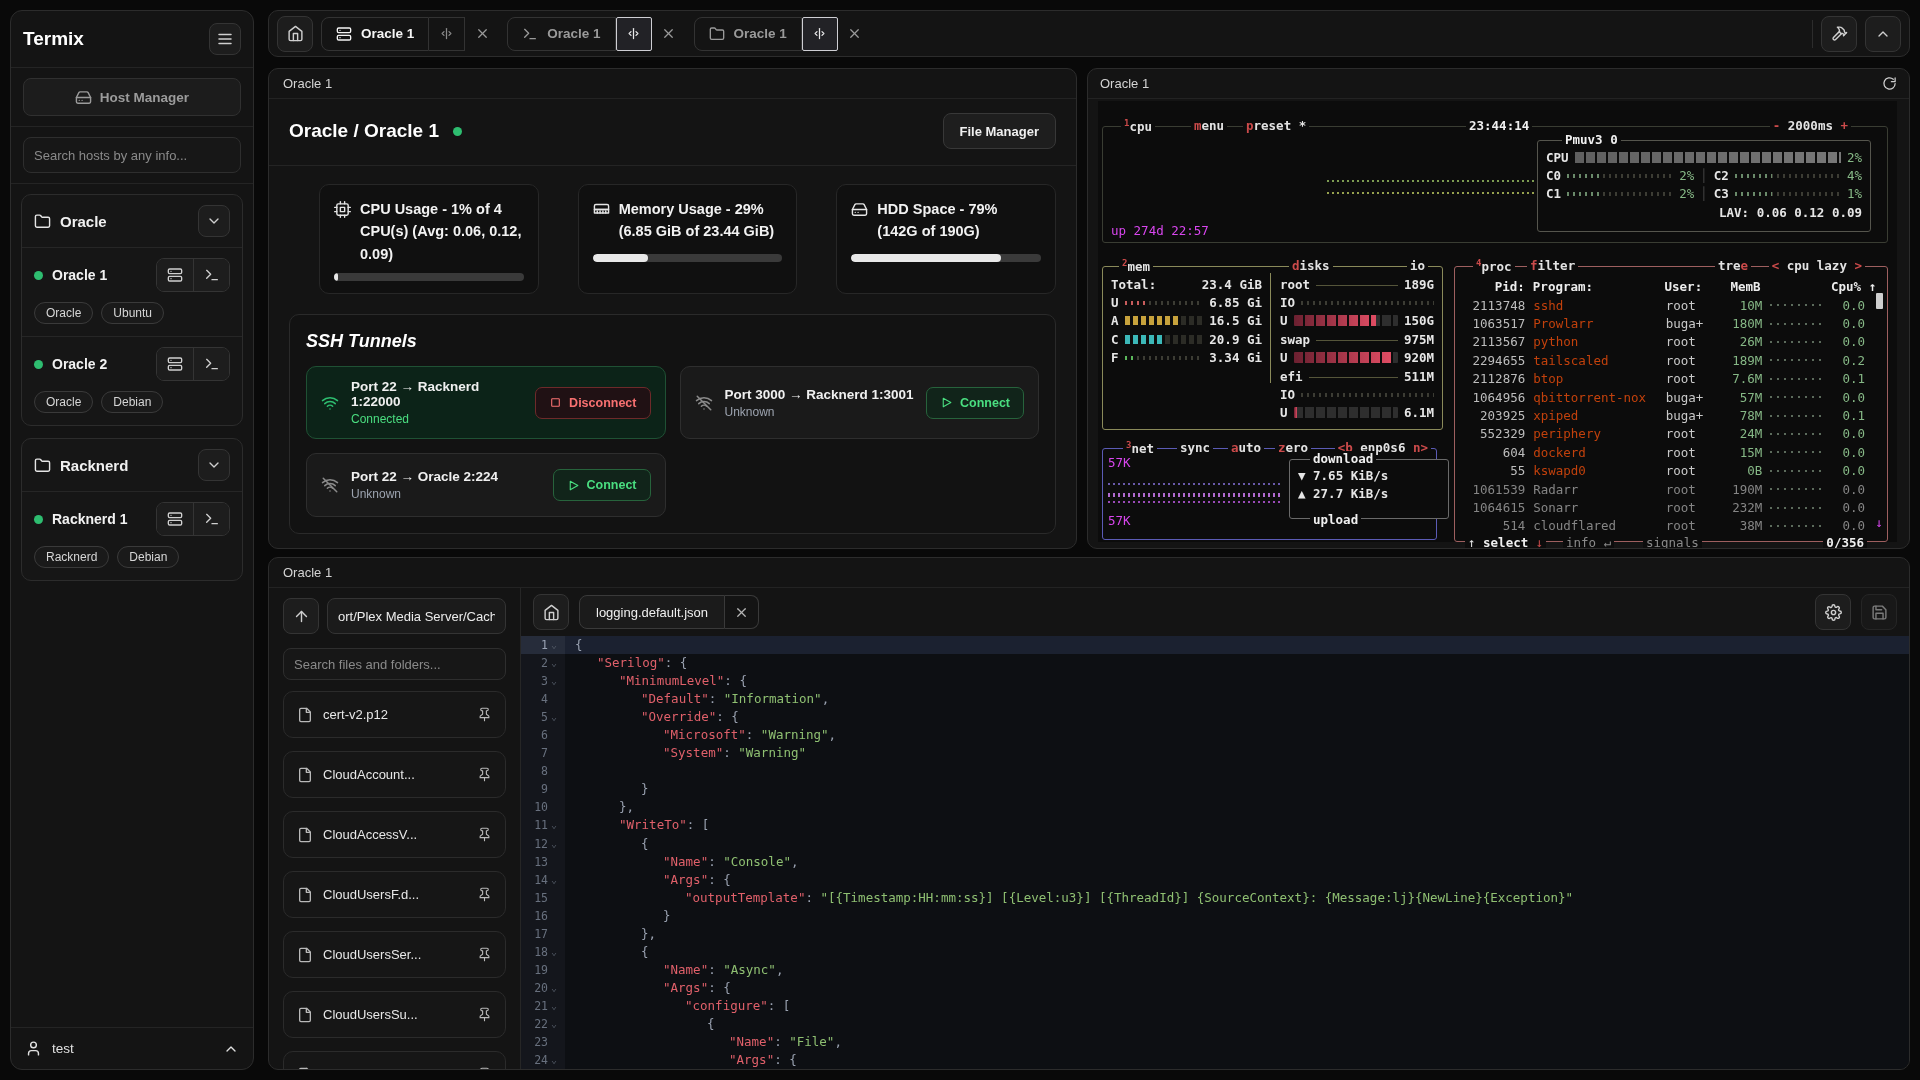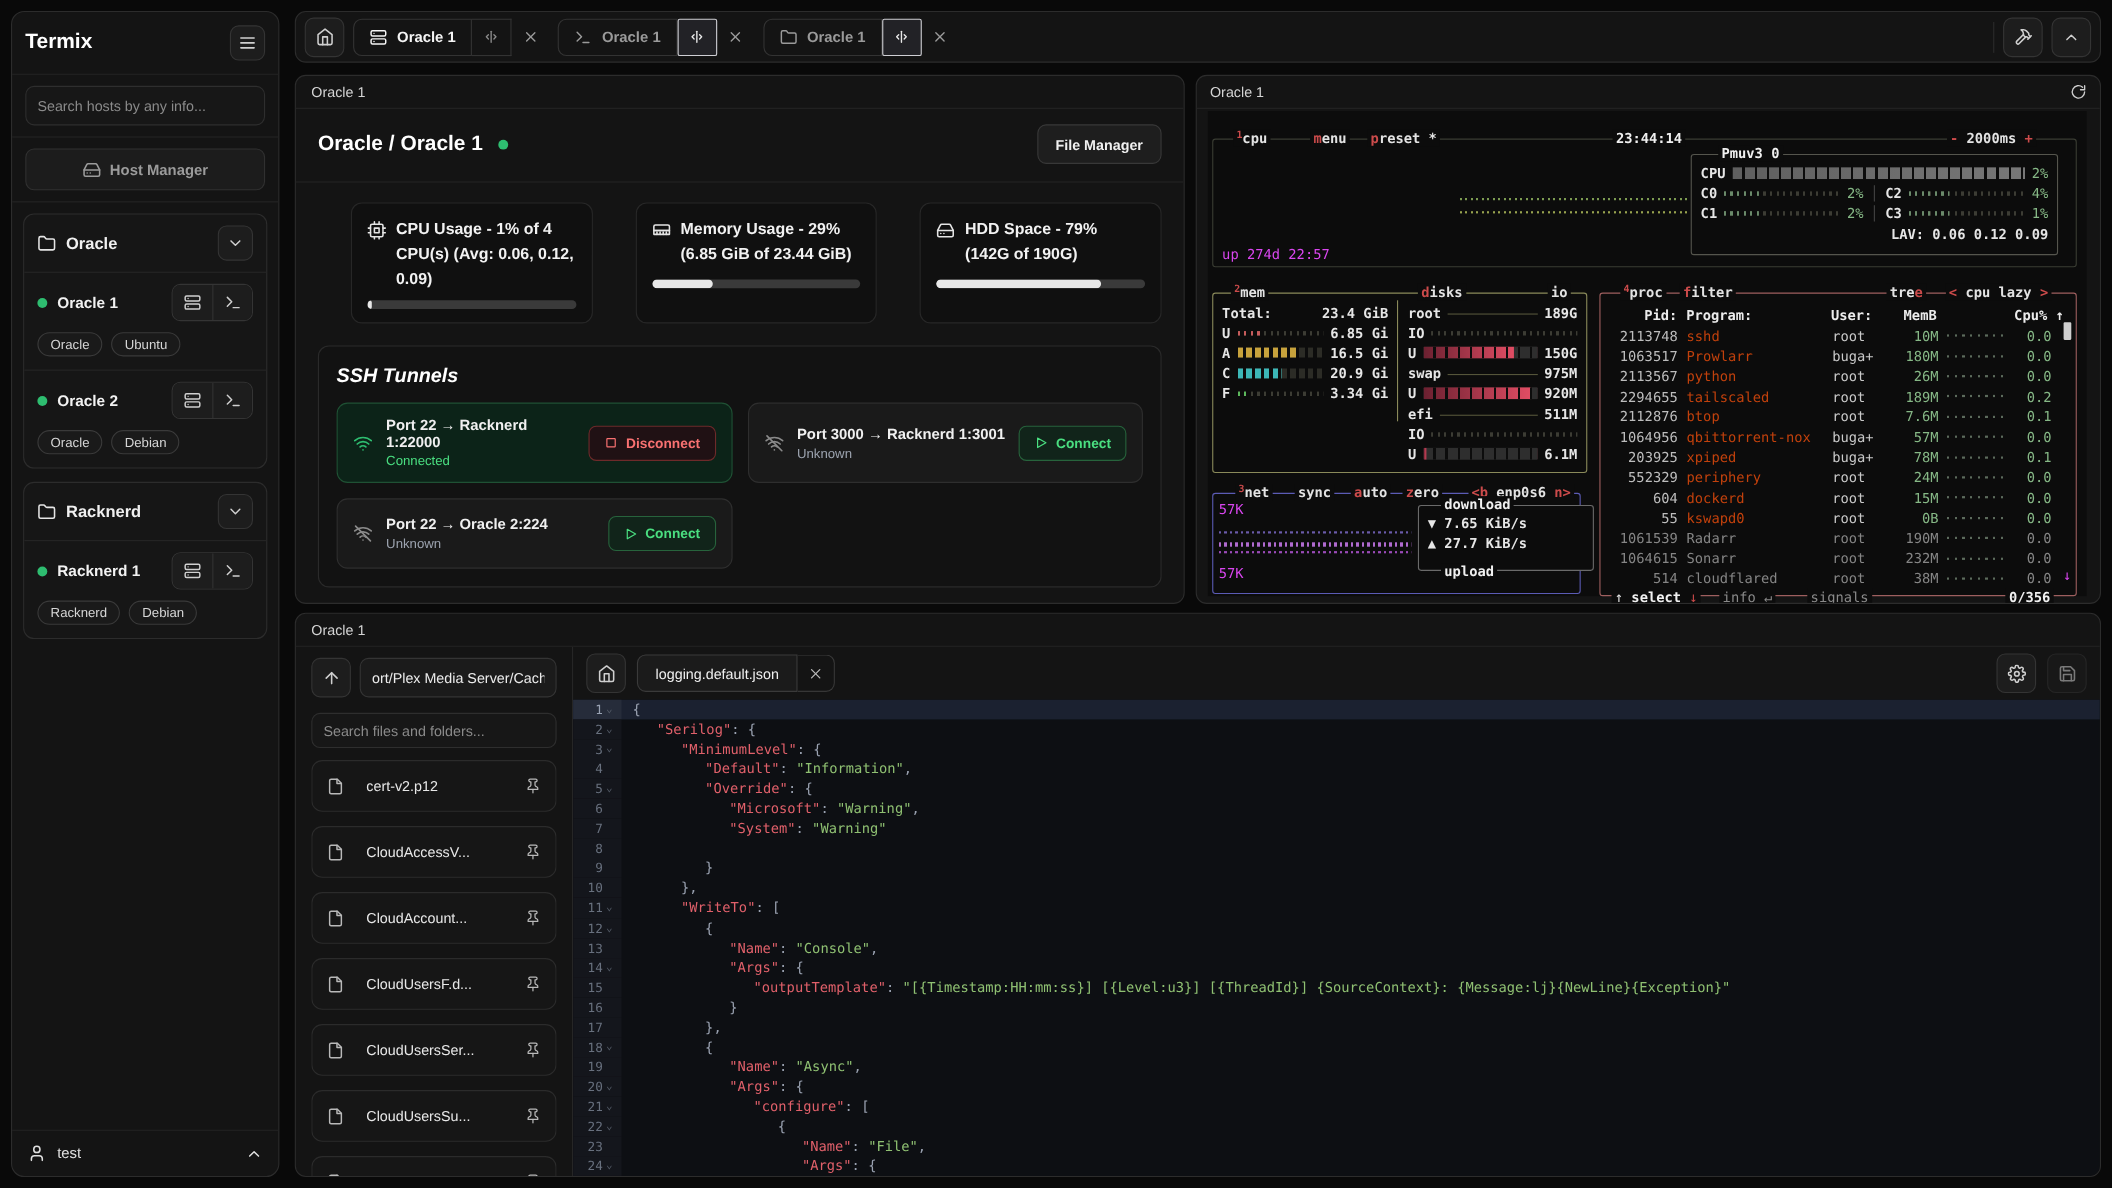--- a/index.html
+++ b/index.html
@@ -156,9 +156,6 @@
         </button>
     </div>
     <div class="sb-sec">
-      <input class="sb-search" placeholder="Search hosts by any info..." style="">
-    </div>
-    <div class="sb-sec">
       <button class="hm-btn">
         <span id="i-hm">
             <svg class="ic" width="17" height="17" viewBox="0 0 24 24" fill="none" stroke="currentColor" stroke-width="2" stroke-linecap="round" stroke-linejoin="round">
@@ -170,6 +167,9 @@
           </span>
         <span>Host Manager</span>
       </button>
+    </div>
+    <div class="sb-sec">
+      <input class="sb-search" placeholder="Search hosts by any info..." style="">
     </div>
     <div class="sb-groups" id="sb-groups">
         <div class="group">

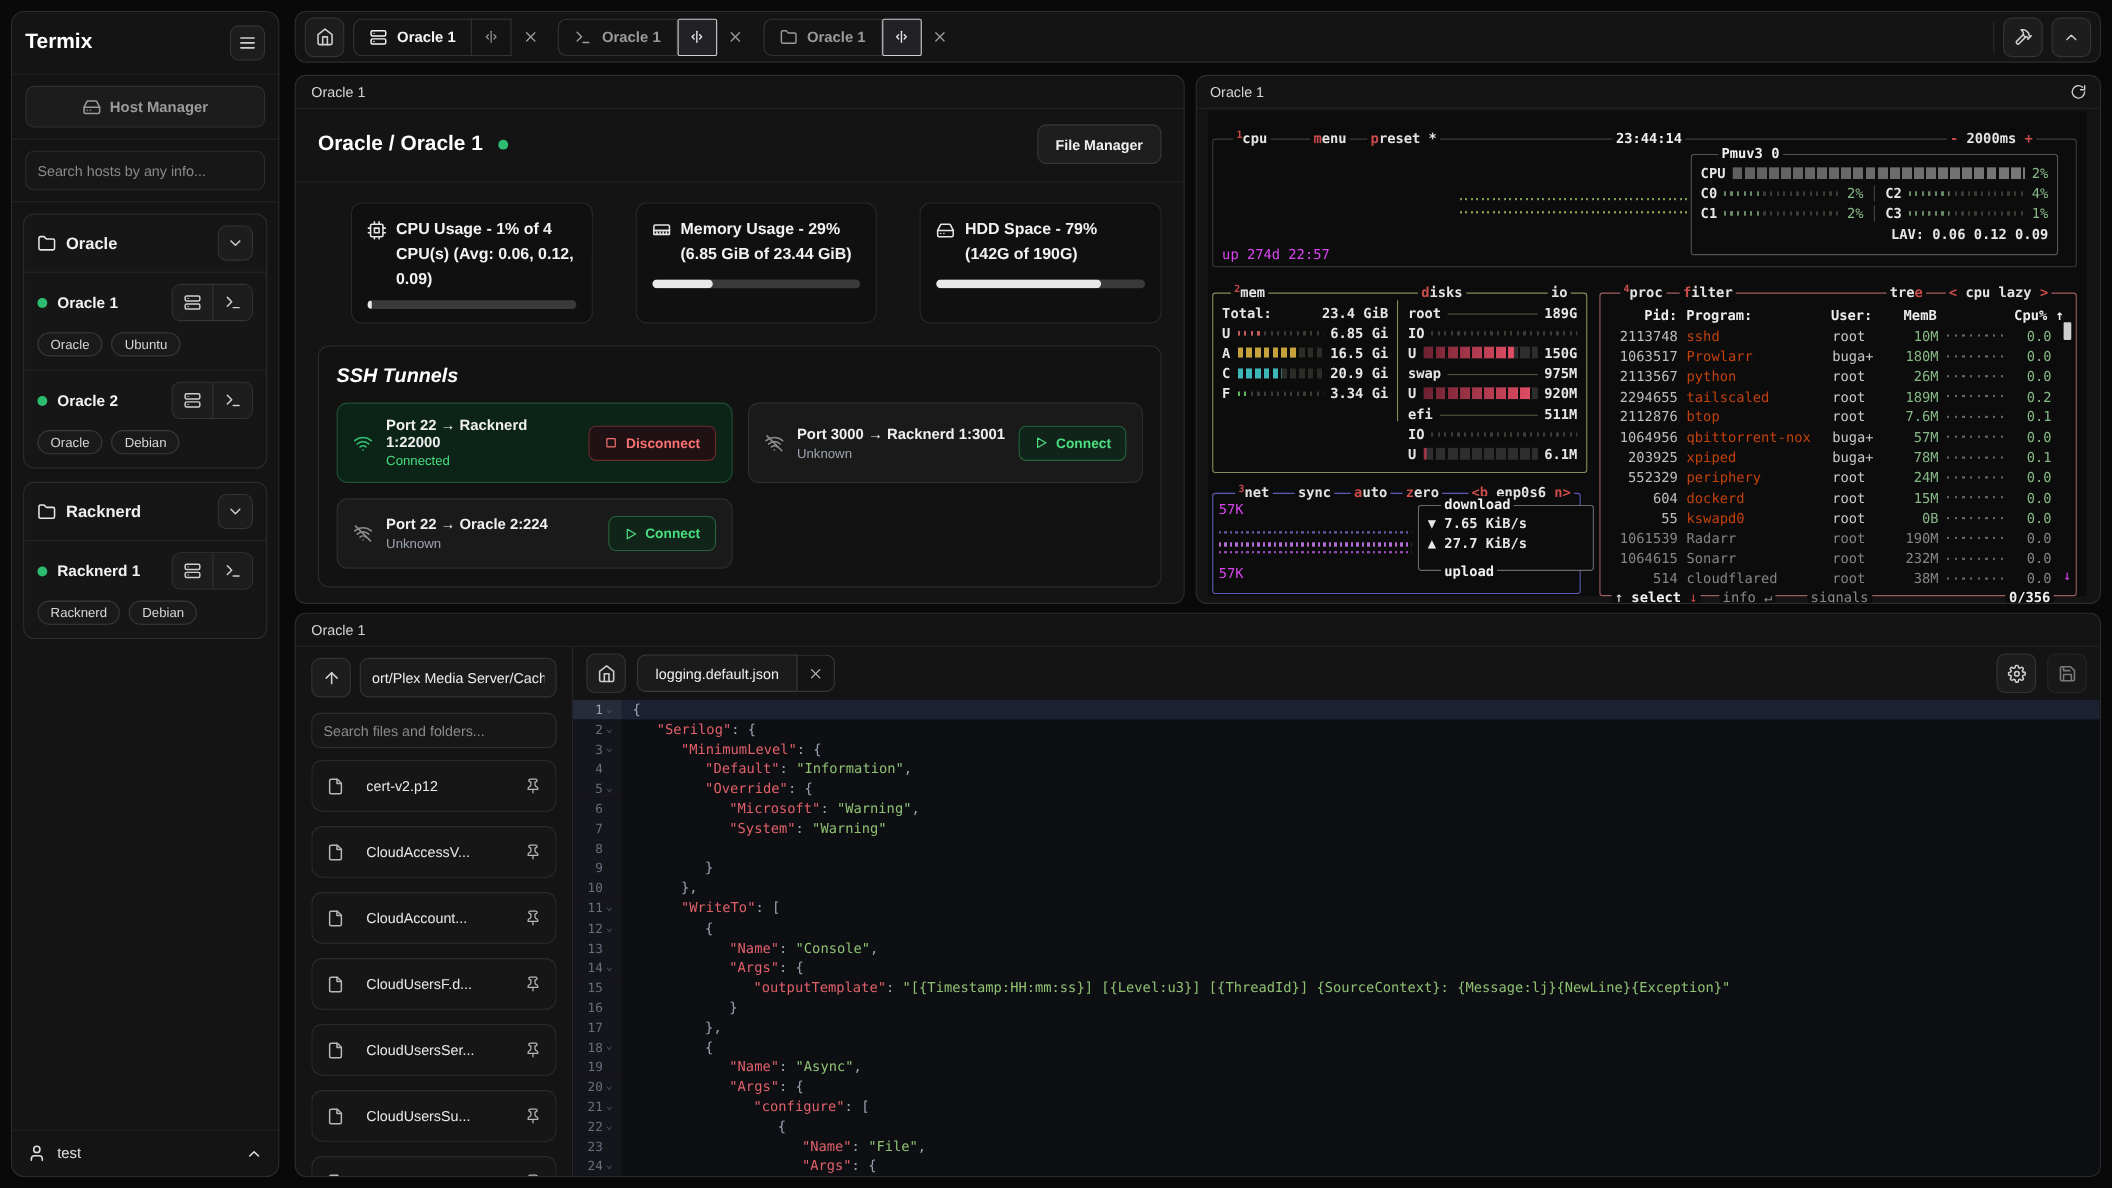--- a/index.html
+++ b/index.html
@@ -119,7 +119,7 @@
   .fsearch { margin:14px 14px 0; width:calc(100% - 28px); height:32px; background:#171717; border:1px solid #2e2e2e; border-radius:8px; color:#e5e5e5; font-size:13px; padding:0 10px; }
   .fsearch::placeholder { color:#8a8a8a; }
   .flist { position:absolute; left:14px; right:14px; top:103px; bottom:0; overflow:hidden; }
-  .fitem { display:flex; align-items:center; gap:20px; height:47px; background:#161616; border:1px solid #2b2b2b; border-radius:10px; padding:0 13px; margin-bottom:13px; cursor:pointer; }
+  .fitem { display:flex; align-items:center; gap:10px; height:47px; background:#161616; border:1px solid #2b2b2b; border-radius:10px; padding:0 13px; margin-bottom:13px; cursor:pointer; }
   .fitem .fname { flex:1; font-size:13px; color:#e8e8e8; white-space:nowrap; overflow:hidden; }
   .fitem .ic { color:#b9b9b9; }
   .fitem .pin { color:#9a9a9a; }

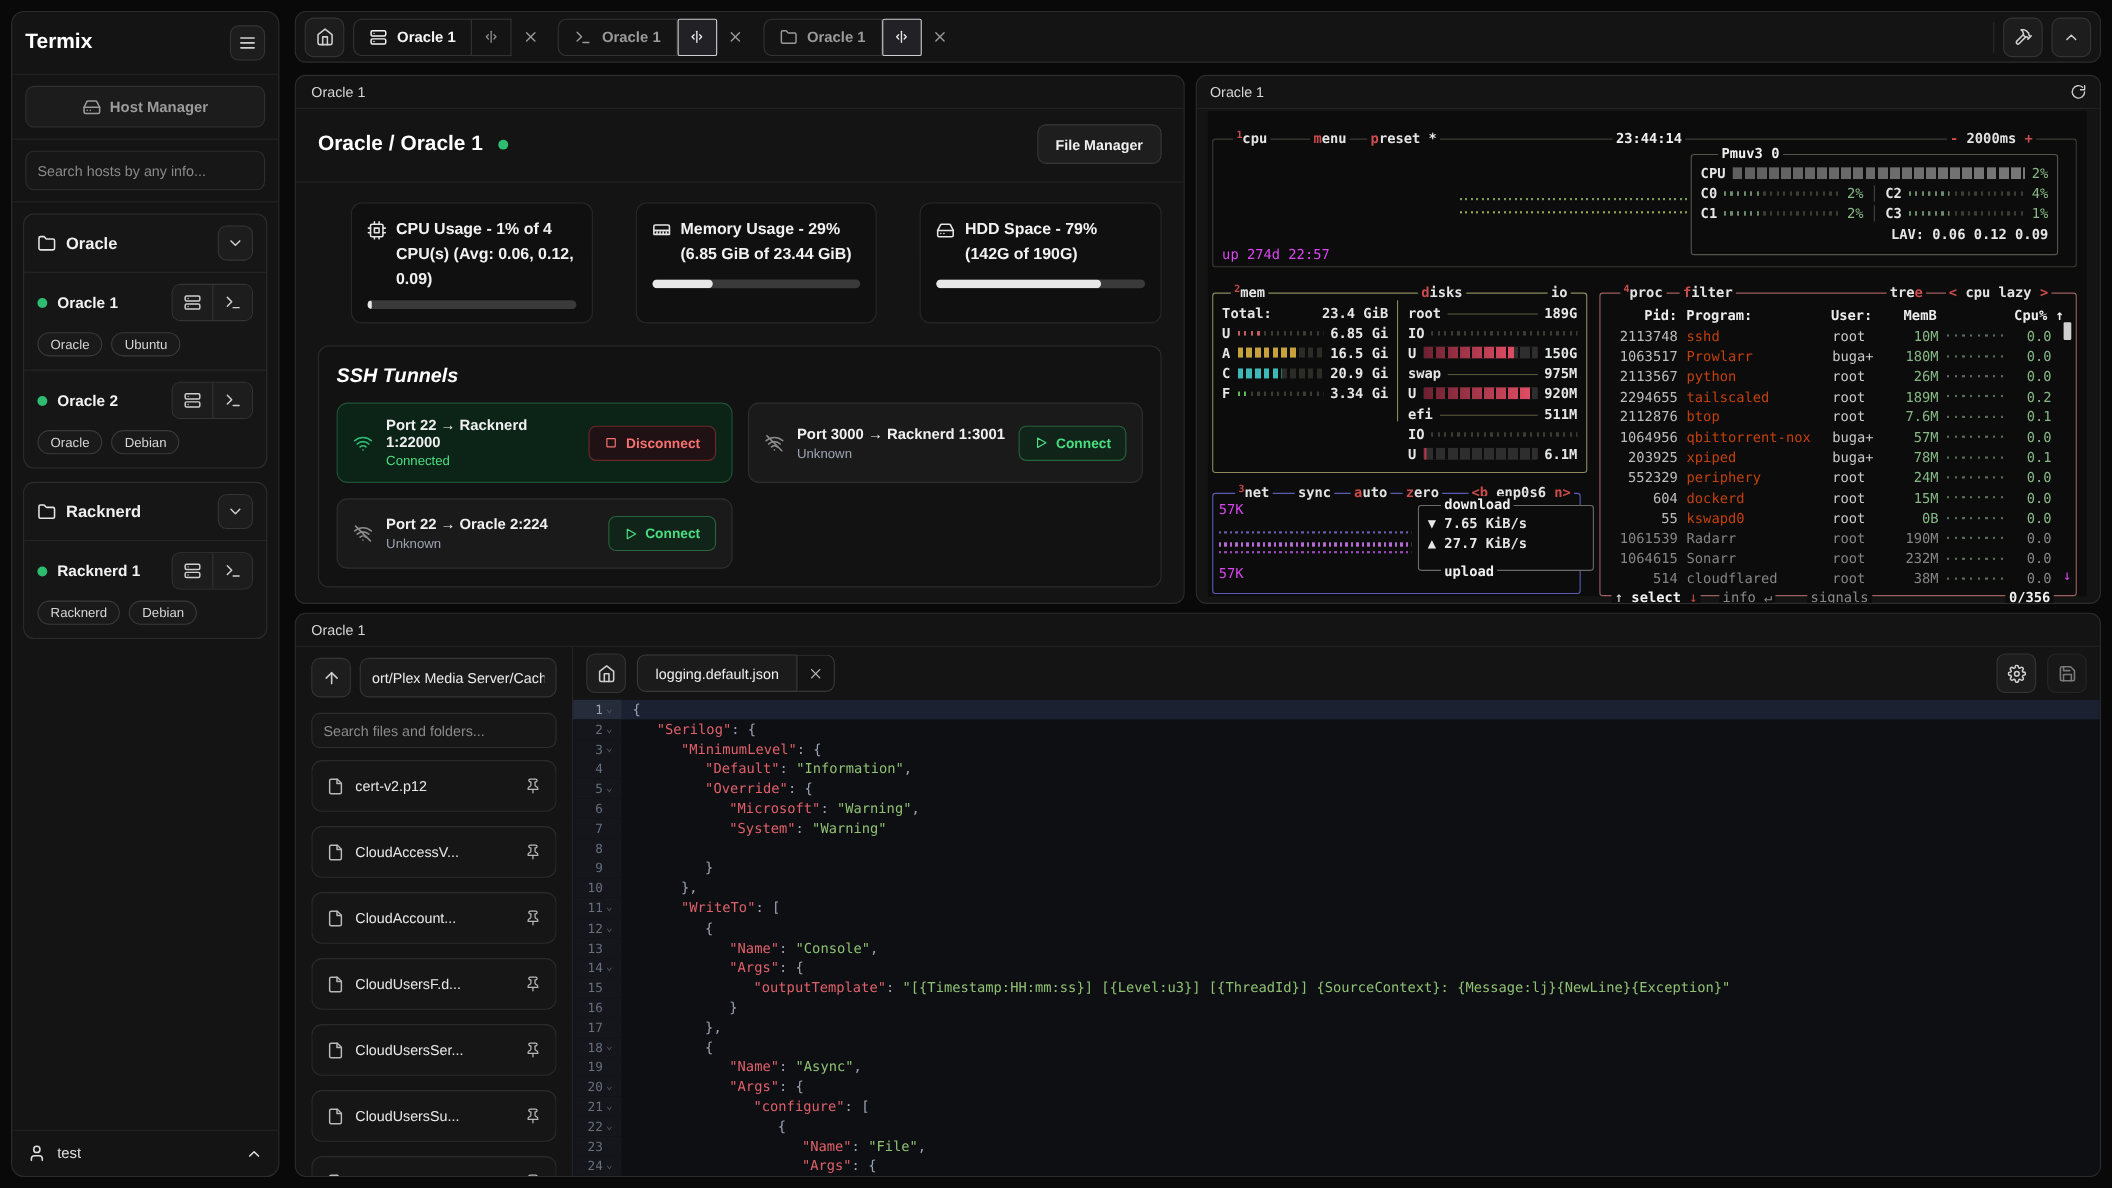--- a/index.html
+++ b/index.html
@@ -877,7 +877,7 @@
                 <polyline points="14 2 14 8 20 8"></polyline>
               </svg>
             </span>
-            <span class="fname">CloudAccessV...</span>
+            <span class="fname">CloudAccount...</span>
             <span class="pin">
               <svg class="ic" width="15" height="15" viewBox="0 0 24 24" fill="none" stroke="currentColor" stroke-width="1.8" stroke-linecap="round" stroke-linejoin="round">
                 <line x1="12" y1="17" x2="12" y2="22"></line>
@@ -892,7 +892,7 @@
                 <polyline points="14 2 14 8 20 8"></polyline>
               </svg>
             </span>
-            <span class="fname">CloudAccount...</span>
+            <span class="fname">CloudAccessV...</span>
             <span class="pin">
               <svg class="ic" width="15" height="15" viewBox="0 0 24 24" fill="none" stroke="currentColor" stroke-width="1.8" stroke-linecap="round" stroke-linejoin="round">
                 <line x1="12" y1="17" x2="12" y2="22"></line>

